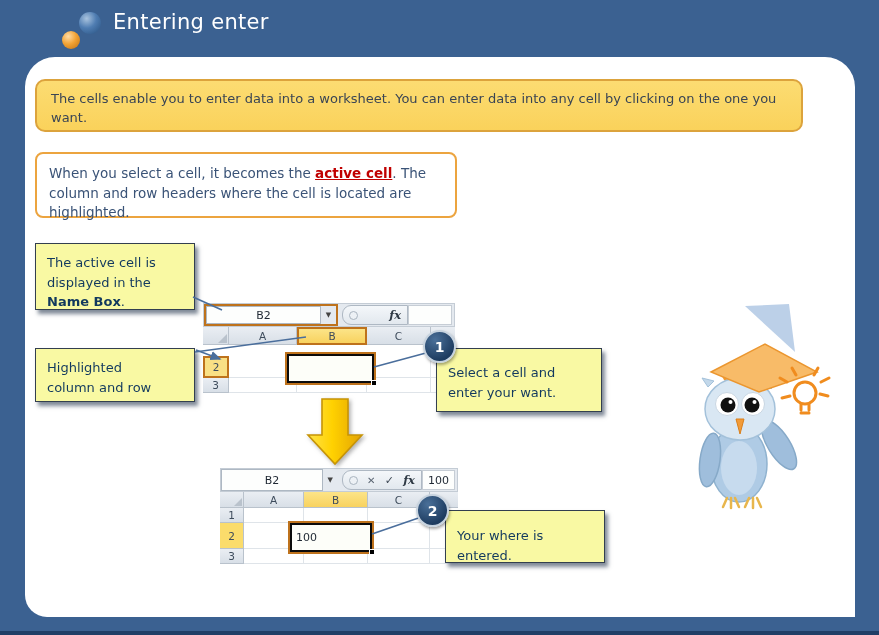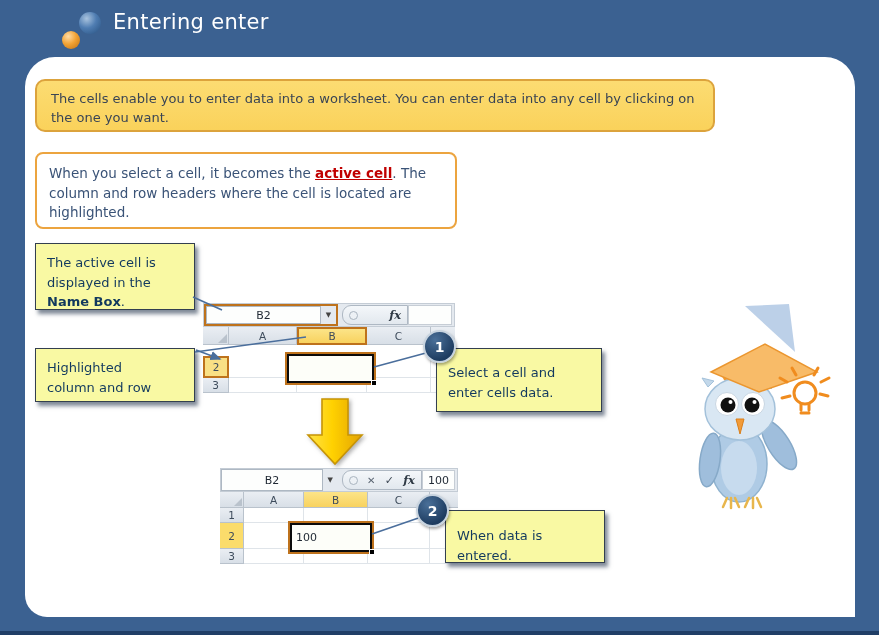--- a/index.html
+++ b/index.html
@@ -21,7 +21,7 @@
   .bottom-strip{position:absolute;left:0;bottom:0;width:879px;height:4px;background:#203E66;}
 
   
-  .intro-box{position:absolute;left:35px;top:79px;width:680px;height:53px;box-sizing:border-box;
+  .intro-box{position:absolute;left:35px;top:79px;width:768px;height:53px;box-sizing:border-box;
     background:linear-gradient(#FCDC72,#FAD25B);border:2px solid #DCA33C;border-radius:10px;
     padding:9px 14px;font-size:13px;line-height:1.45;color:#3A4554;}
   .note-box{position:absolute;left:35px;top:152px;width:422px;height:77px;box-sizing:border-box;

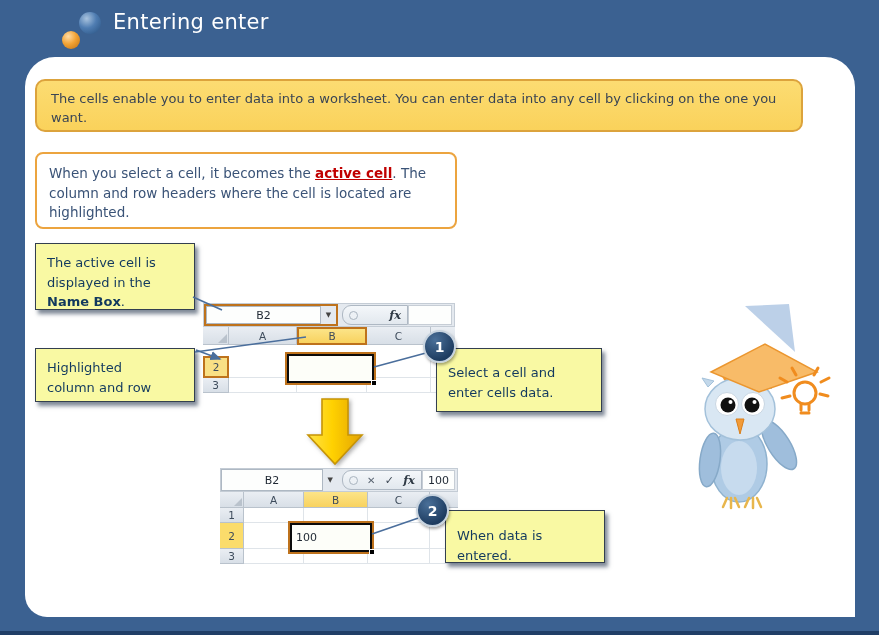--- a/index.html
+++ b/index.html
@@ -24,7 +24,7 @@
   .intro-box{position:absolute;left:35px;top:79px;width:768px;height:53px;box-sizing:border-box;
     background:linear-gradient(#FCDC72,#FAD25B);border:2px solid #DCA33C;border-radius:10px;
     padding:9px 14px;font-size:13px;line-height:1.45;color:#3A4554;}
-  .note-box{position:absolute;left:35px;top:152px;width:422px;height:77px;box-sizing:border-box;
+  .note-box{position:absolute;left:35px;top:152px;width:422px;height:66px;box-sizing:border-box;
     background:#FFFFFF;border:2px solid #ECA43F;border-radius:8px;
     padding:10px 12px;font-size:13.5px;line-height:1.45;color:#3A5377;}
   .red-link{color:#C00000;font-weight:bold;text-decoration:underline;cursor:pointer;}

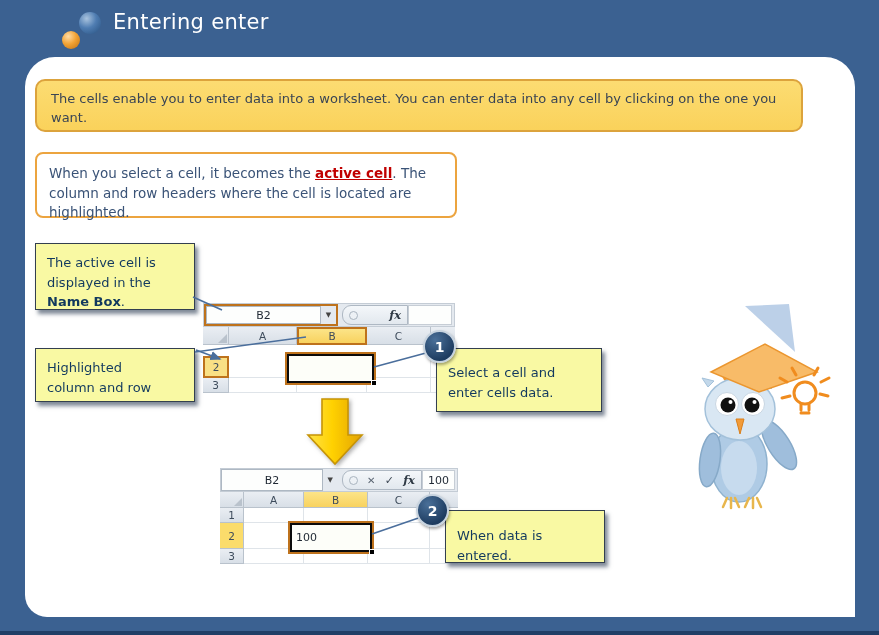--- a/index.html
+++ b/index.html
@@ -166,7 +166,7 @@
 
   <div class="badge badge1">1</div>
   <div class="callout co-step1">
-    <span class="wrapnarrow" style="width:128px;">Select a cell and enter cells data.</span>
+    <span class="wrapnarrow" style="width:128px;">Select a cell and enter your want.</span>
   </div>
 
   <svg class="arrow-svg" width="74" height="78" viewBox="0 0 74 78">

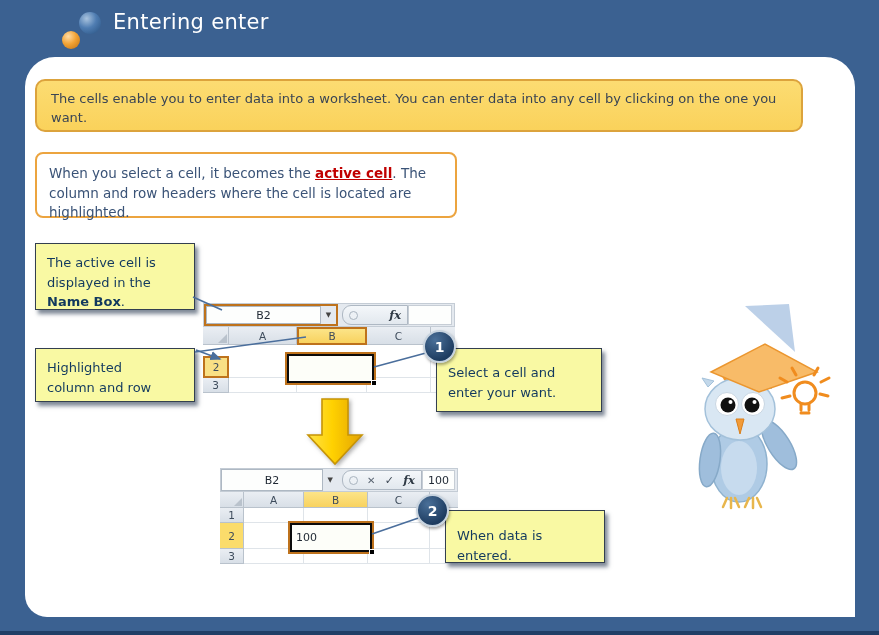--- a/index.html
+++ b/index.html
@@ -233,7 +233,7 @@
 
   <div class="badge badge2">2</div>
   <div class="callout co-step2">
-    <span>When data is entered.</span>
+    <span>Your where is entered.</span>
   </div>
 
 

